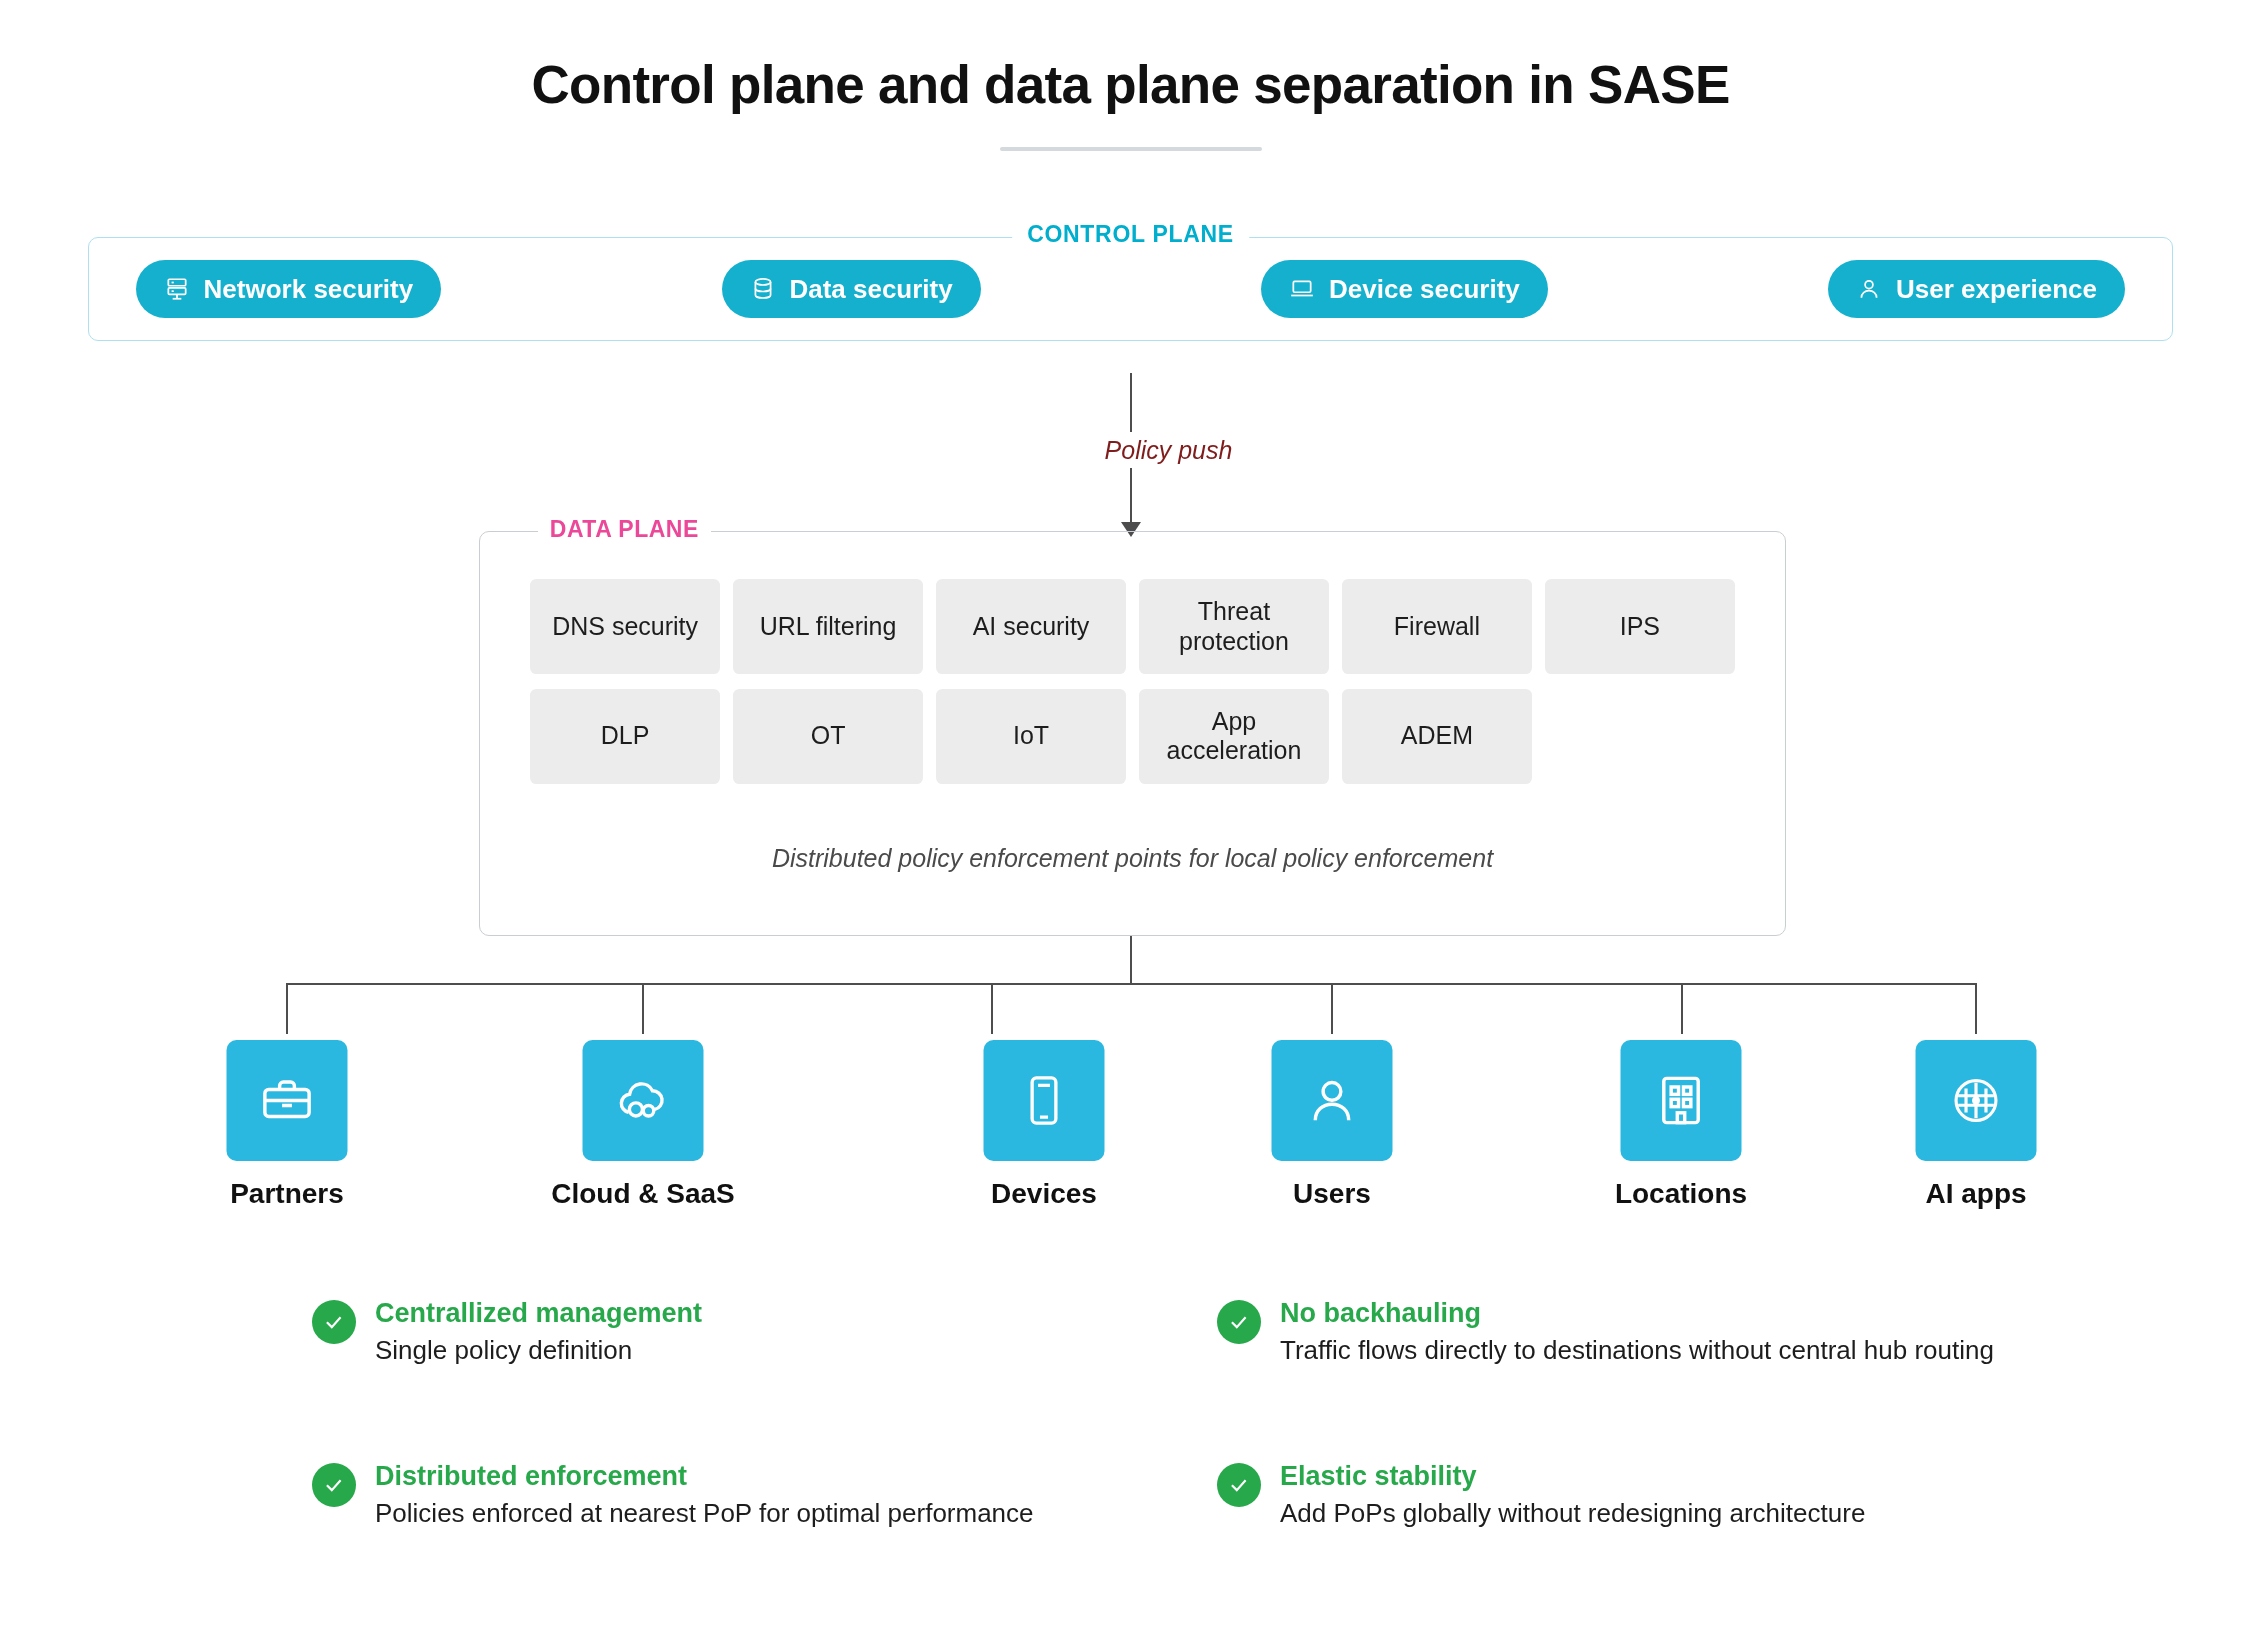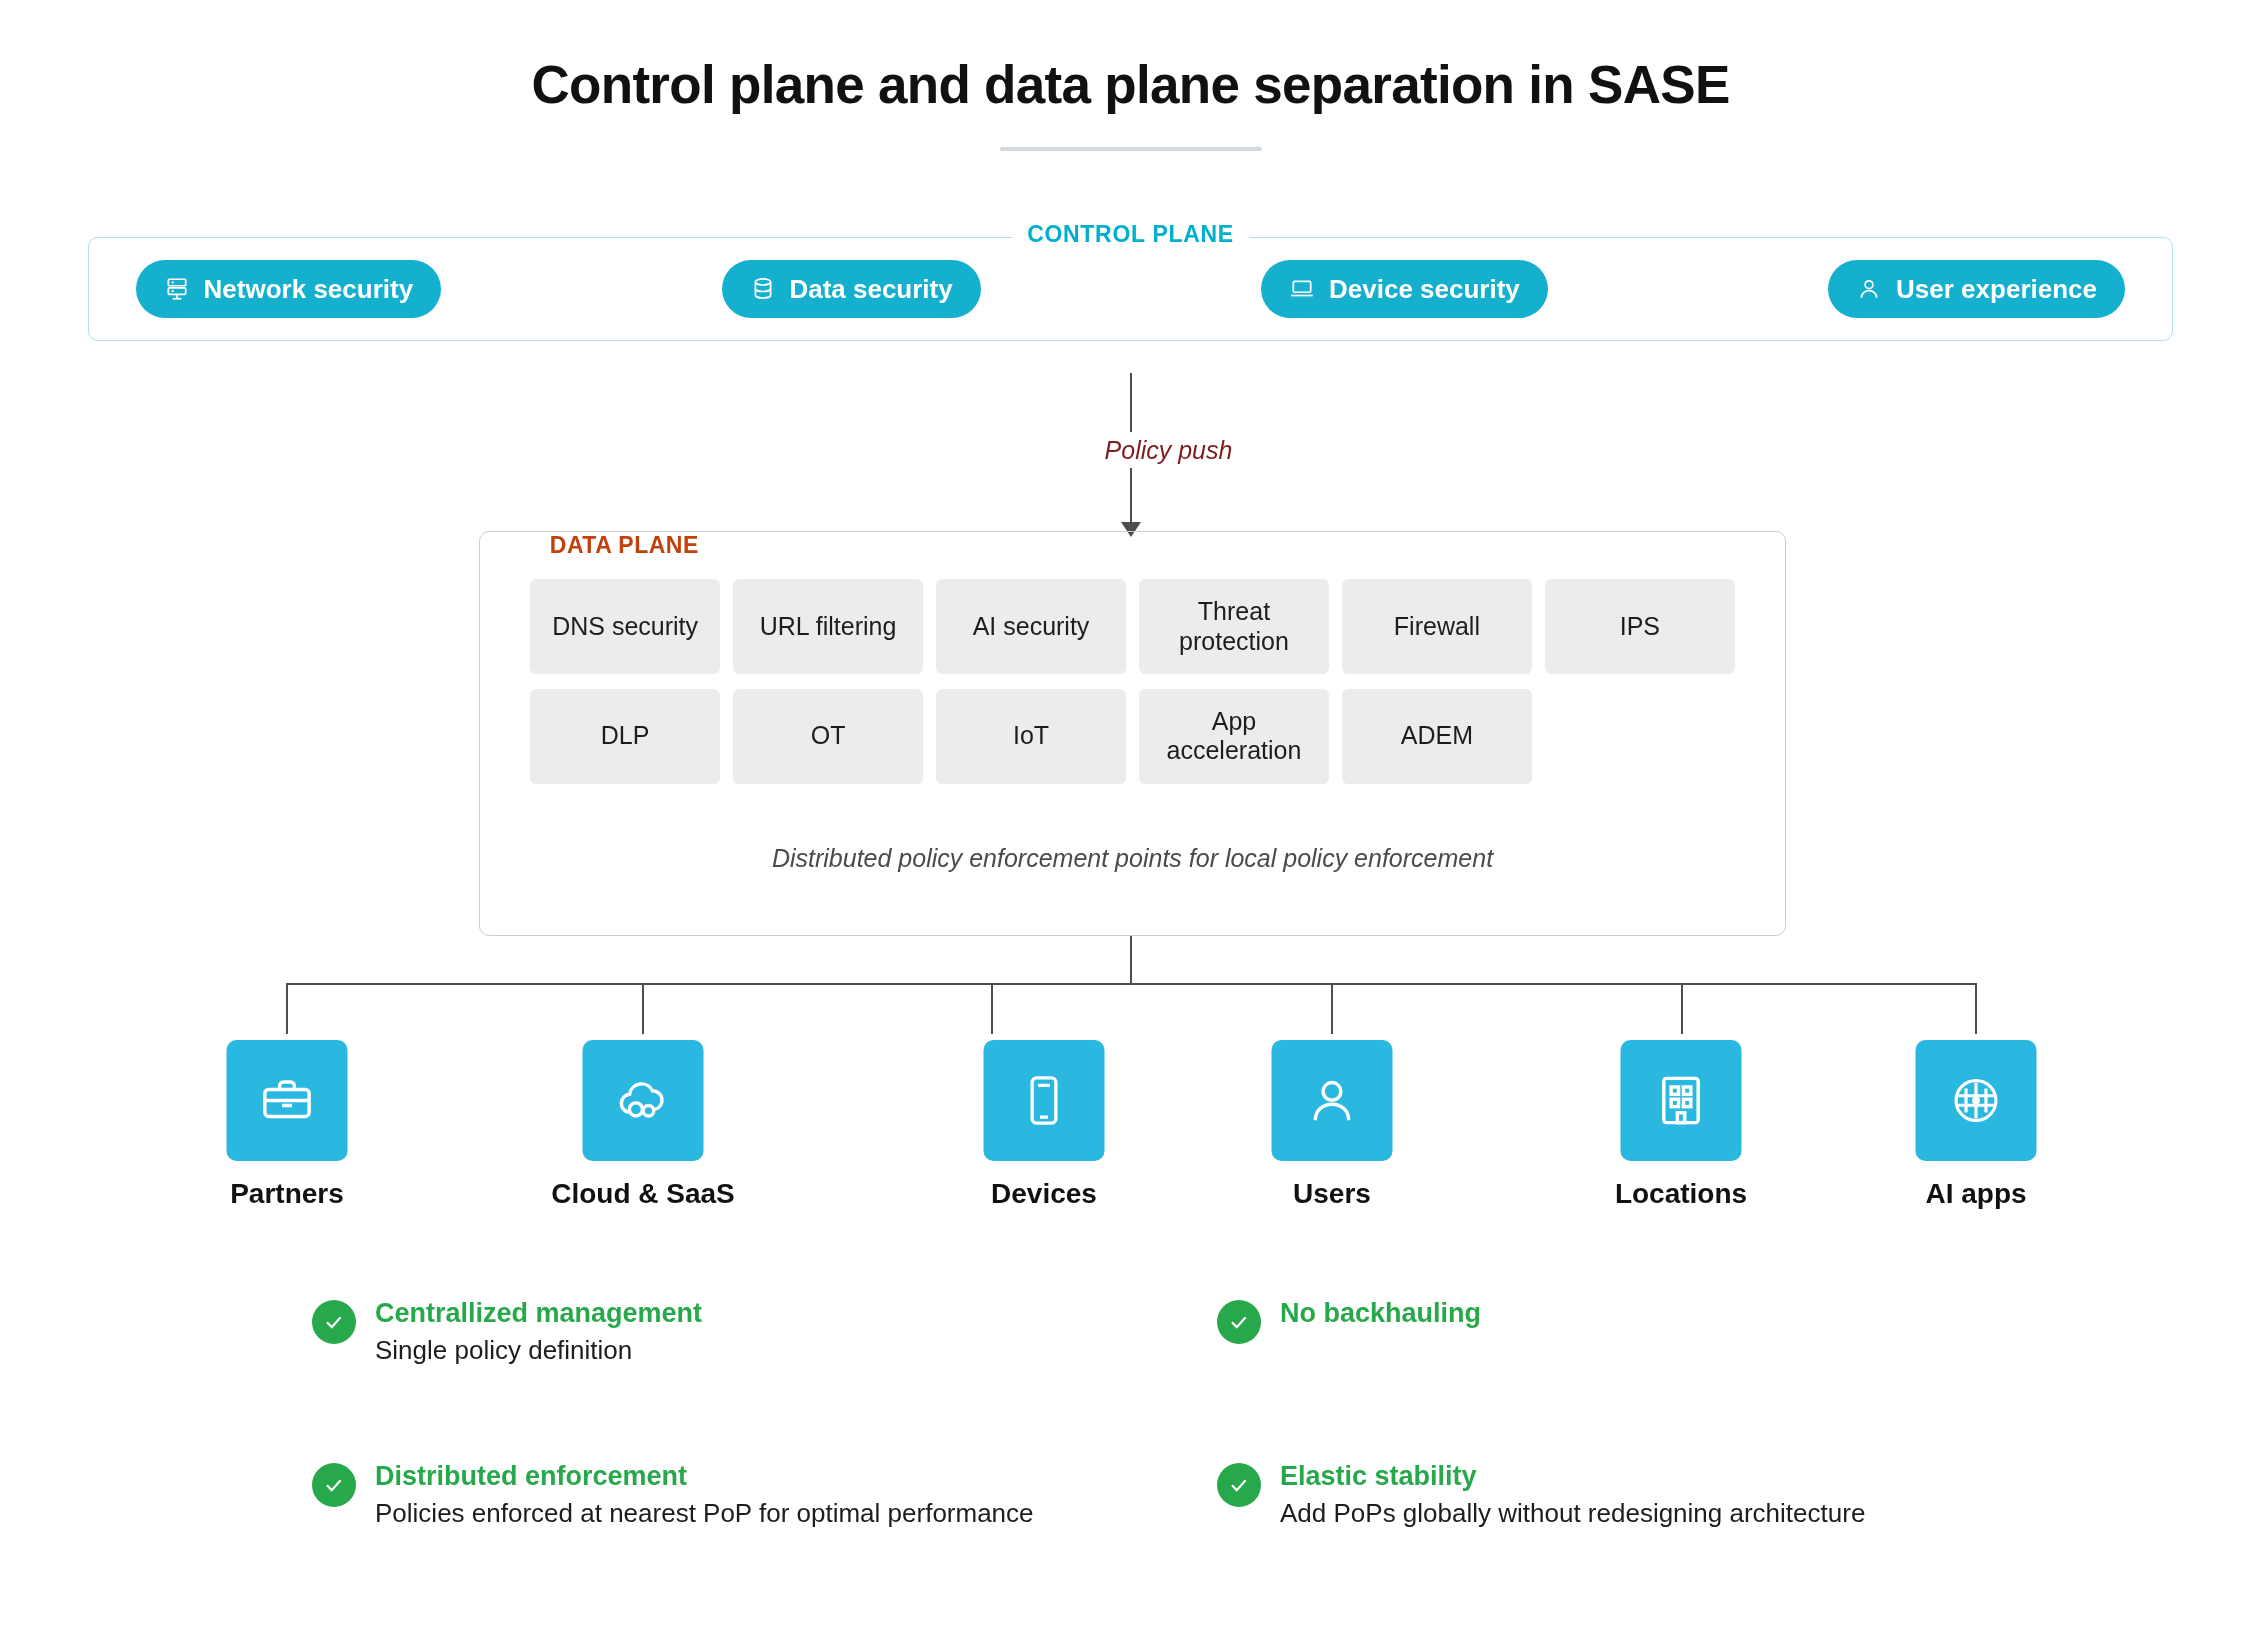--- a/index.html
+++ b/index.html
@@ -133,11 +133,10 @@
     top: -16.3px;
     background: #ffffff;
     padding: 0 11.8px;
-    color: #c2410c;
+    color: #ec4899;
     font-size: 23px;
     font-weight: 700;
     letter-spacing: 0.5px;
-    margin-top: 16px;
   }
   .chip-grid {
     position: absolute;

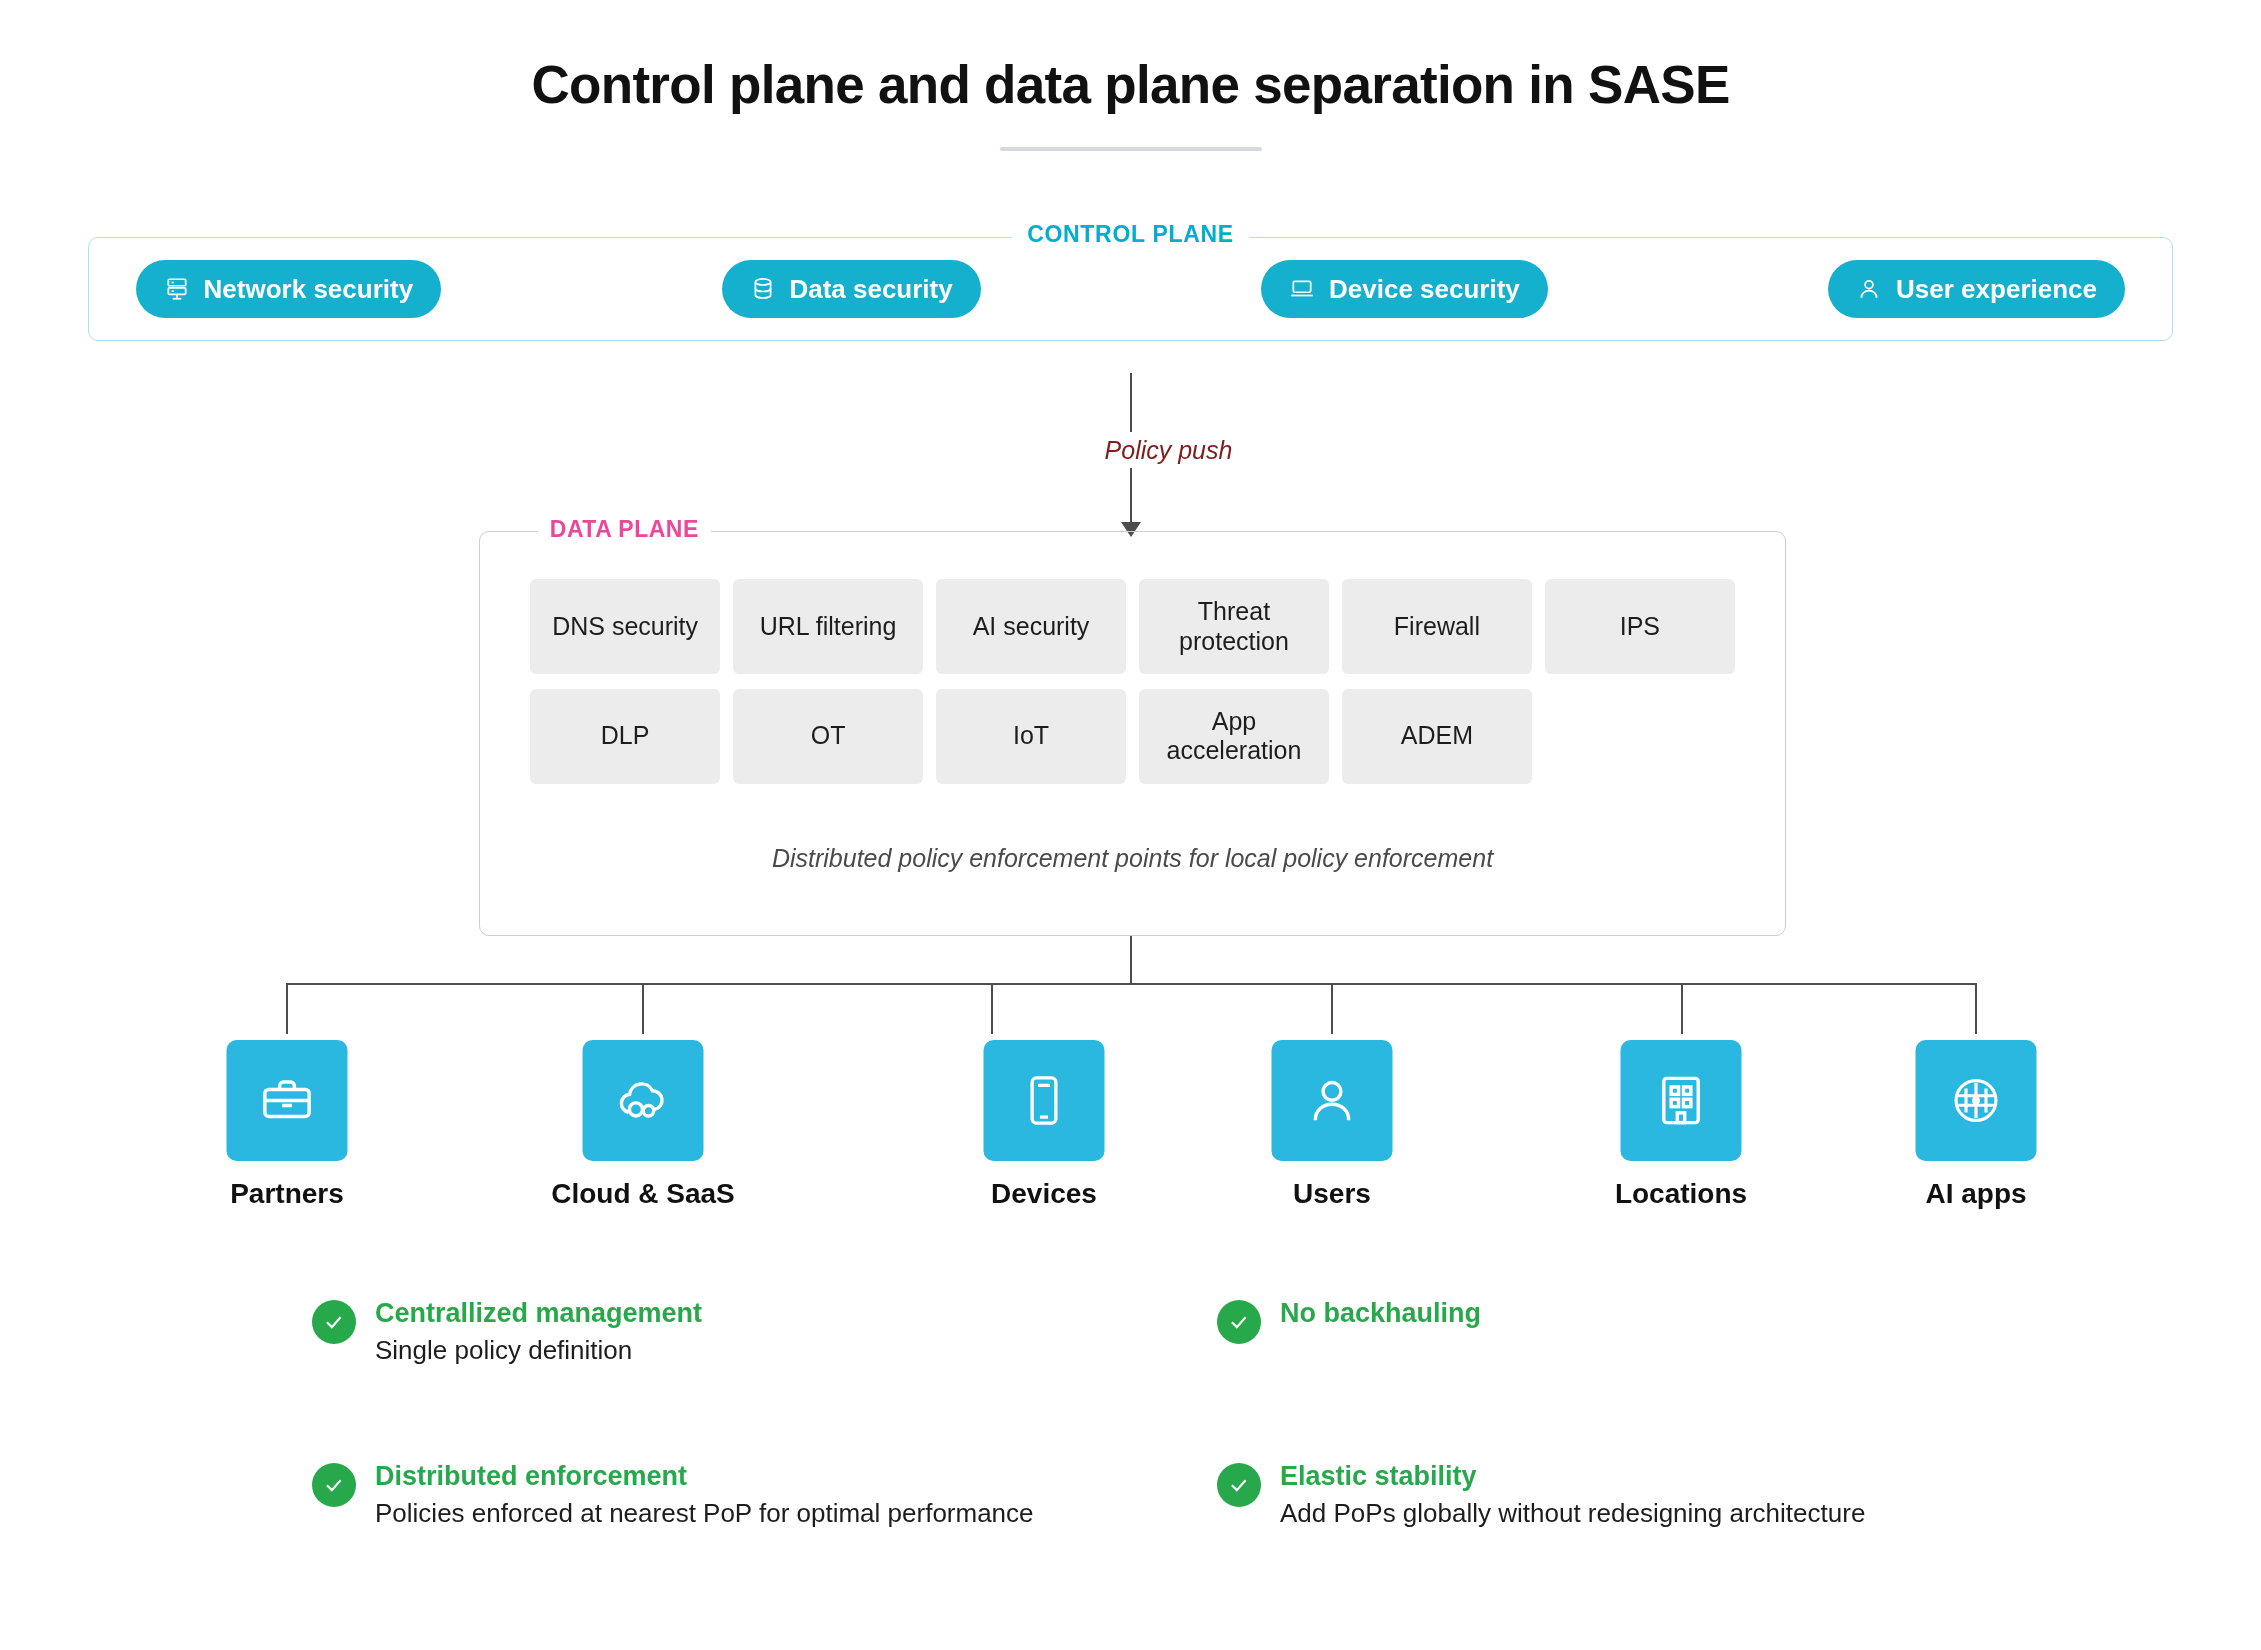--- a/index.html
+++ b/index.html
@@ -462,6 +462,7 @@
       </div>
       <div>
         <div class="benefit-title">No backhauling</div>
+        <div class="benefit-desc">Traffic flows directly to destinations without central hub routing</div>
       </div>
     </div>
 

